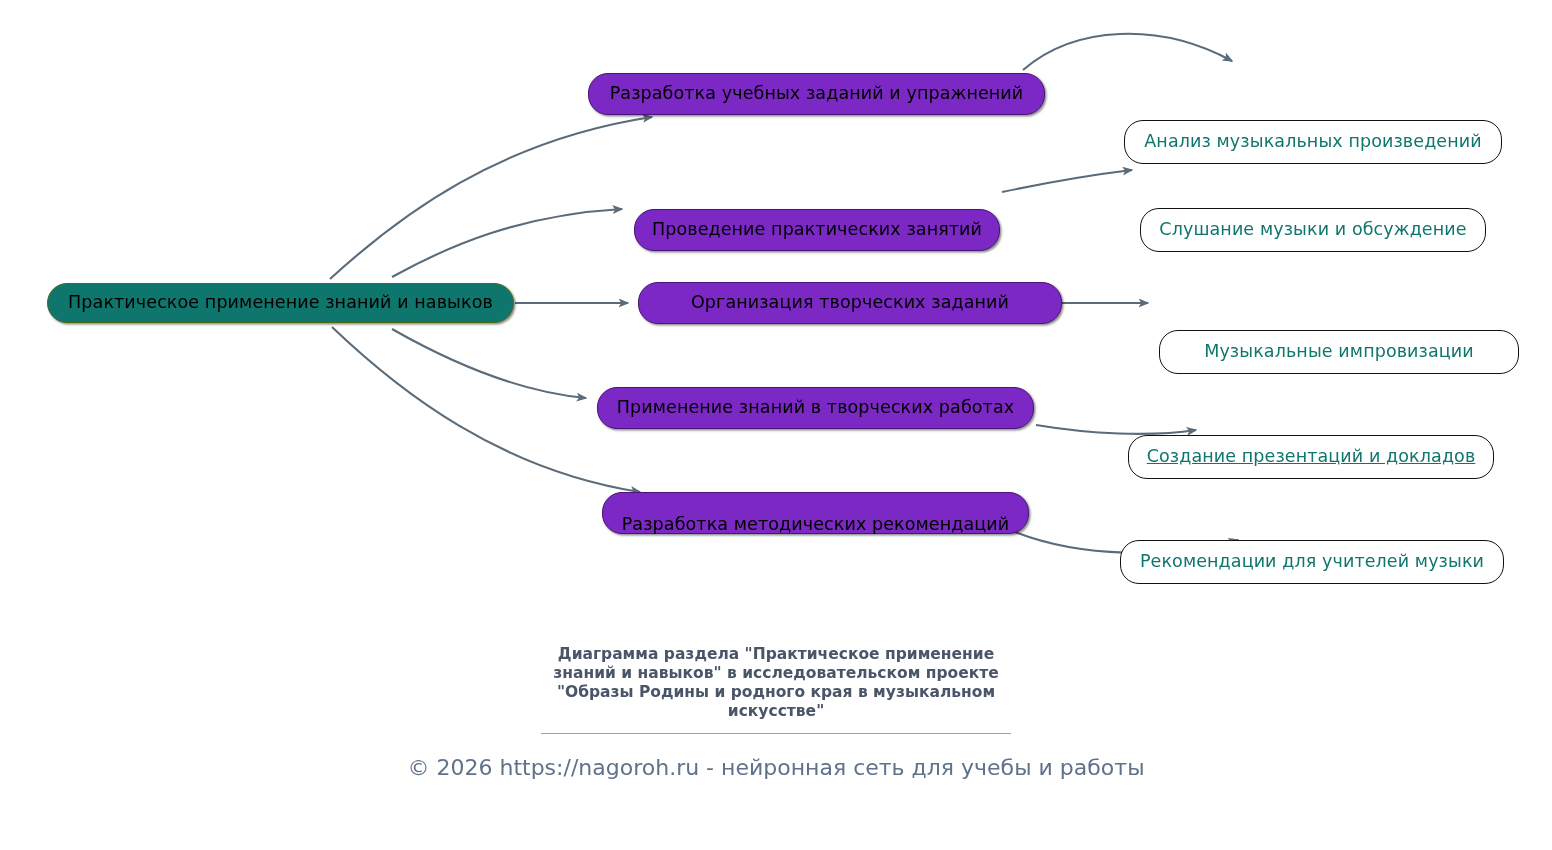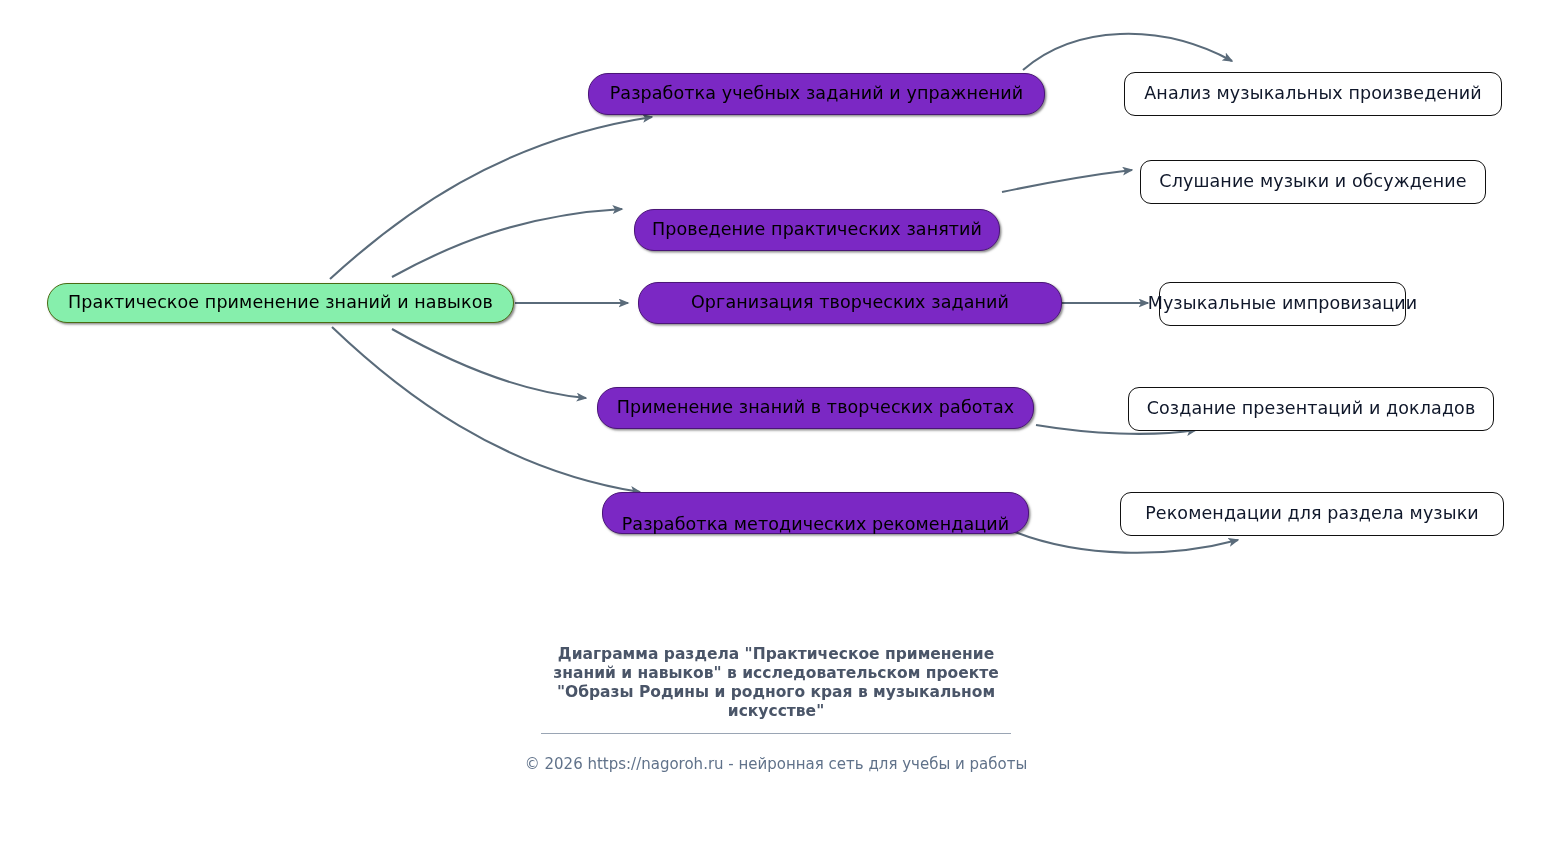--- a/index.html
+++ b/index.html
@@ -68,9 +68,10 @@
   .node.leaf {
     background: #ffffff;
     border: 1.5px solid #111111;
-    color: #0f172a;
+    color: #0f766e;
     font-size: 17.5px;
-    border-radius: 11px;
+    border-radius: 19px;
+    margin-top: 48px;
   }
 
   .caption {

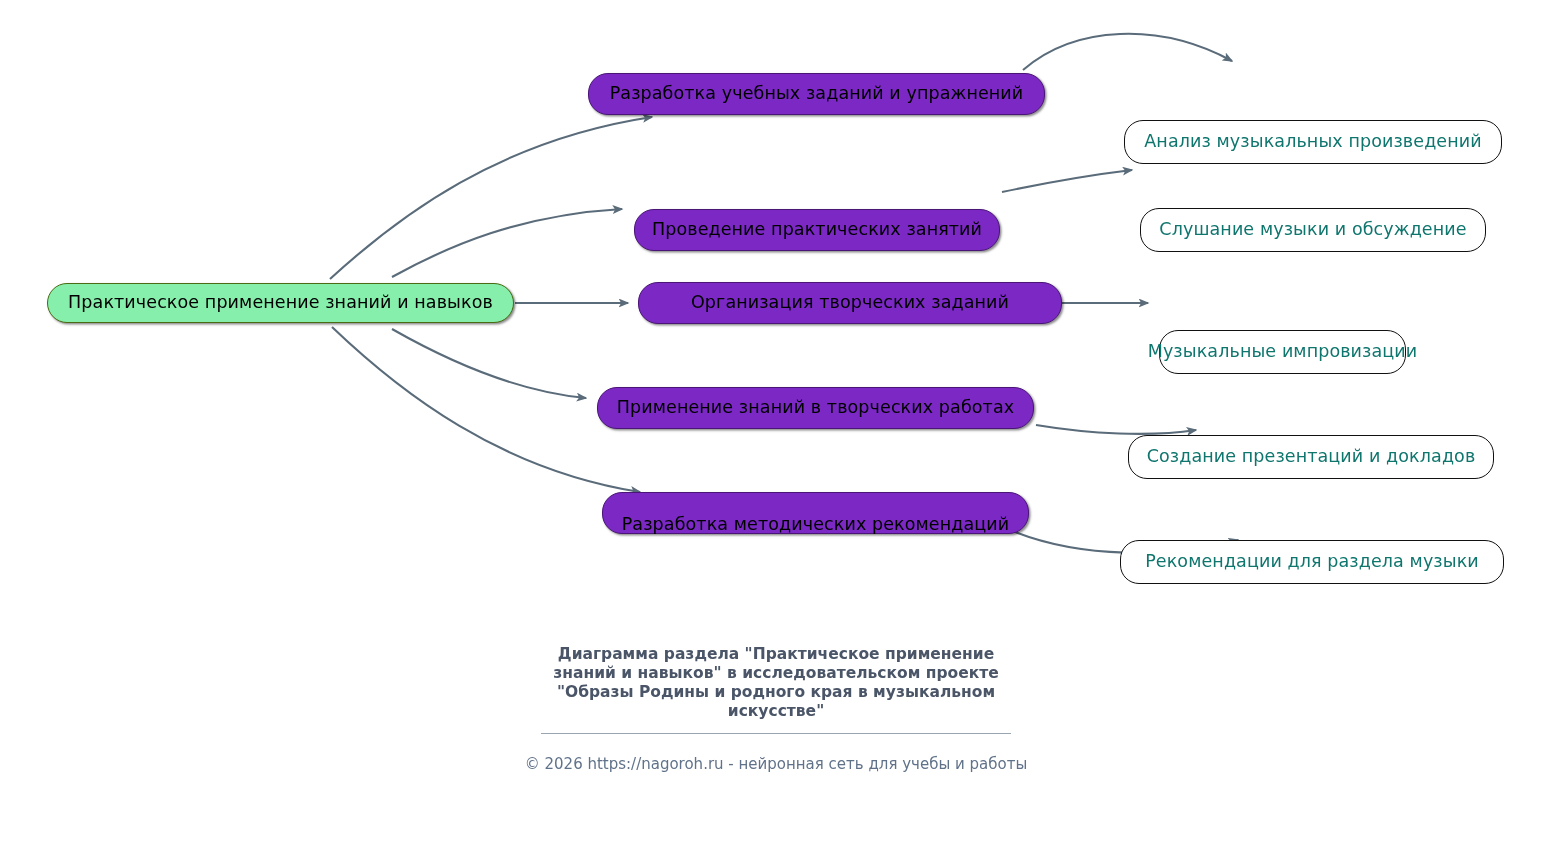--- a/index.html
+++ b/index.html
@@ -49,7 +49,7 @@
   }
 
   .node.root {
-    background: #86efac;
+    background: #0f766e;
     border: 1.3px solid #4a6b13;
     color: #000000;
     font-size: 17.5px;

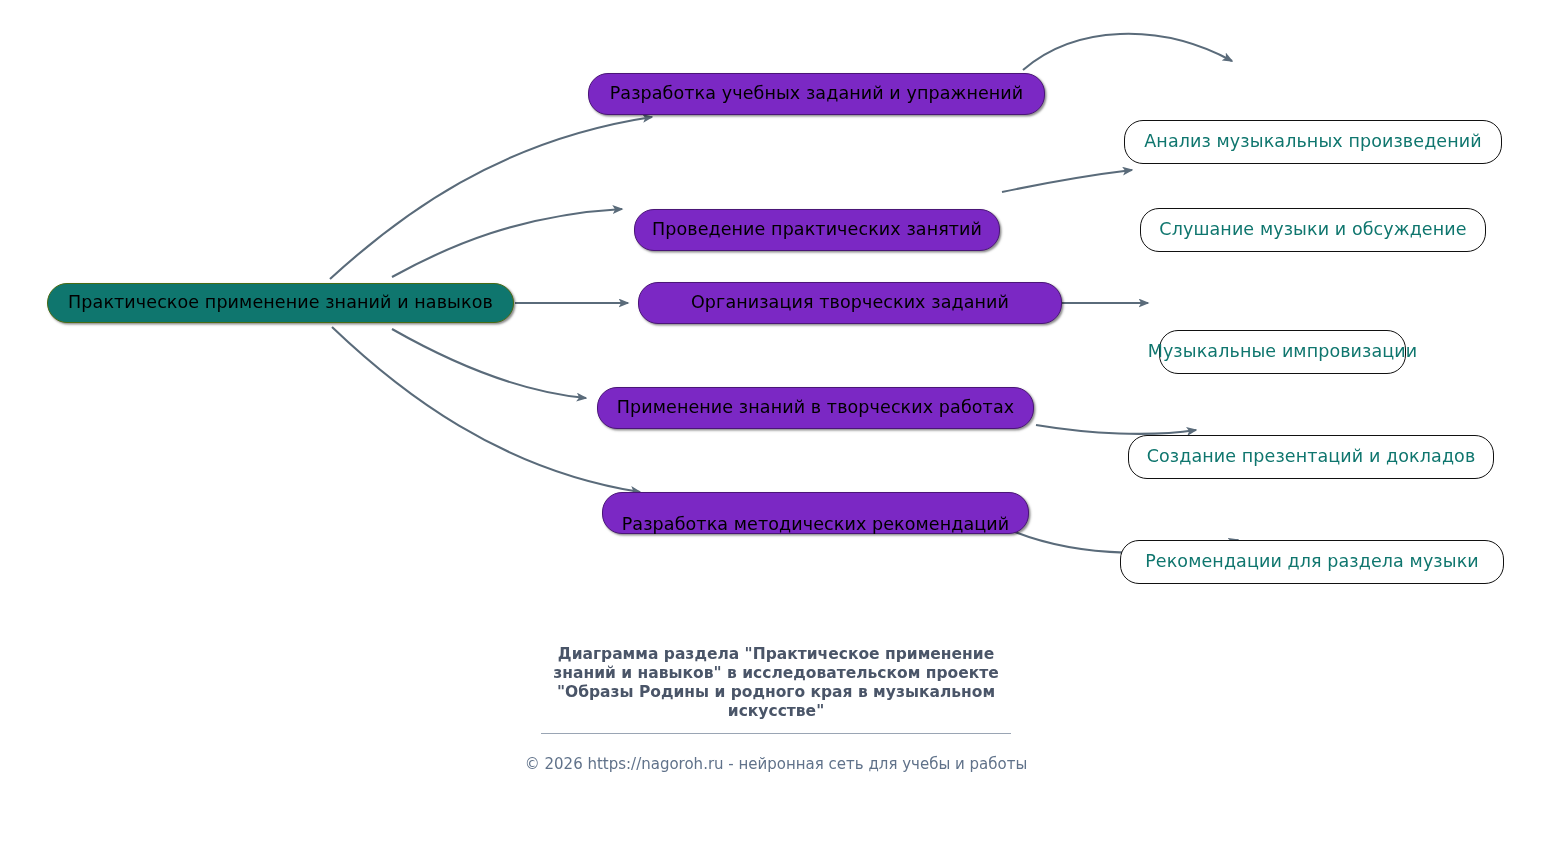--- a/index.html
+++ b/index.html
@@ -170,7 +170,7 @@
     <span class="node-label">Слушание музыки и обсуждение</span>
   </div>
 
-  <div class="node leaf" style="left:1159px; top:282px; width:247px; height:44px;">
+  <div class="node leaf" style="left:1159px; top:282px; width:360px; height:44px;">
     <span class="node-label">Музыкальные импровизации</span>
   </div>
 

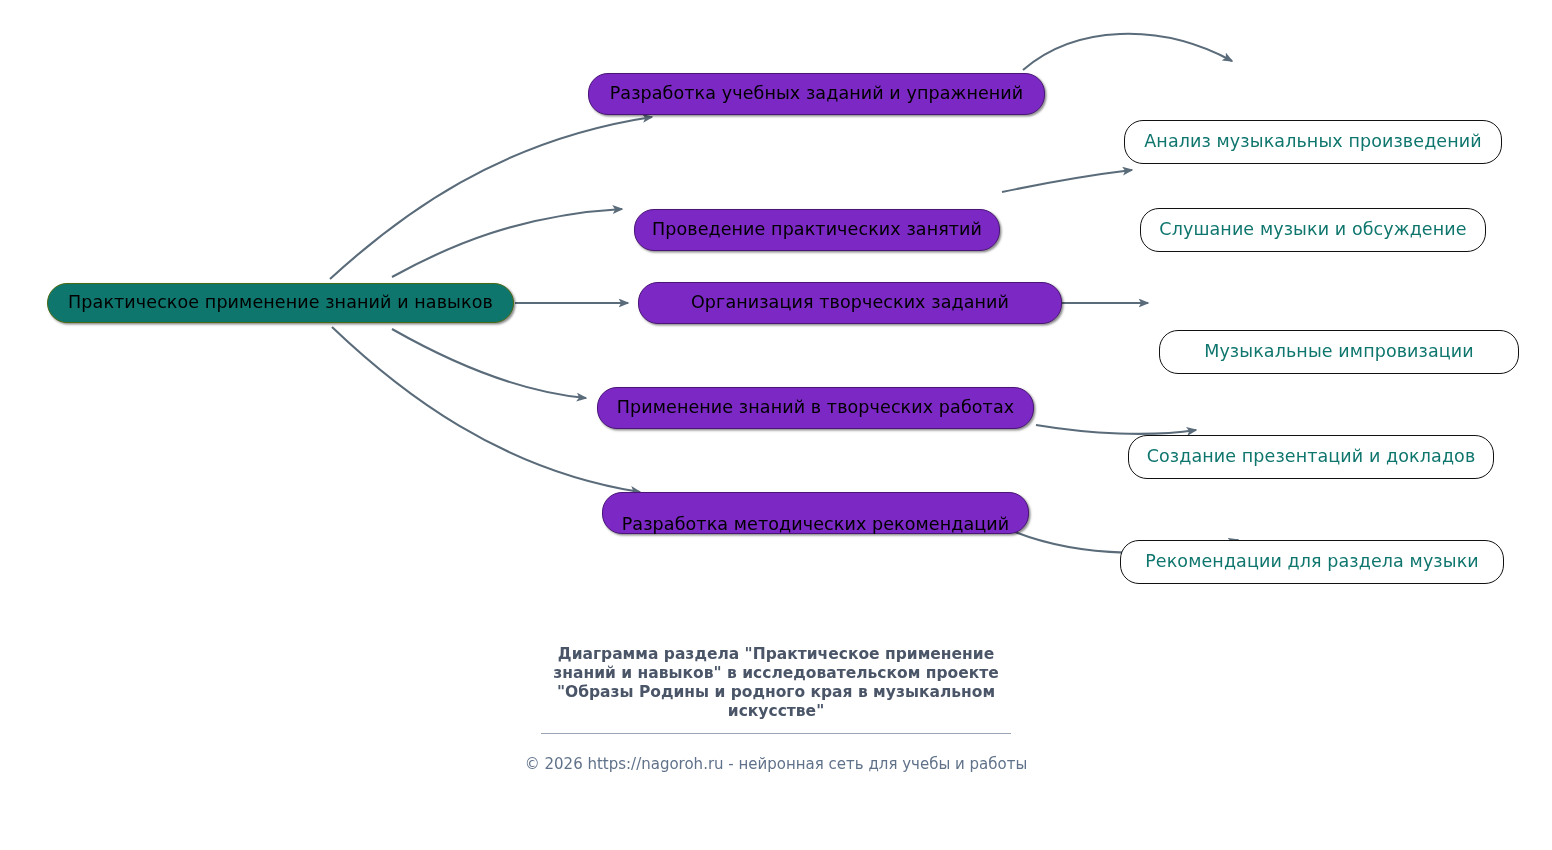--- a/index.html
+++ b/index.html
@@ -174,7 +174,7 @@
     <span class="node-label">Музыкальные импровизации</span>
   </div>
 
-  <div class="node leaf" style="left:1128px; top:387px; width:366px; height:44px;">
+  <div class="node leaf" style="left:1128px; top:387px; width:366px; height:44px;text-decoration:underline;">
     <span class="node-label">Создание презентаций и докладов</span>
   </div>
 

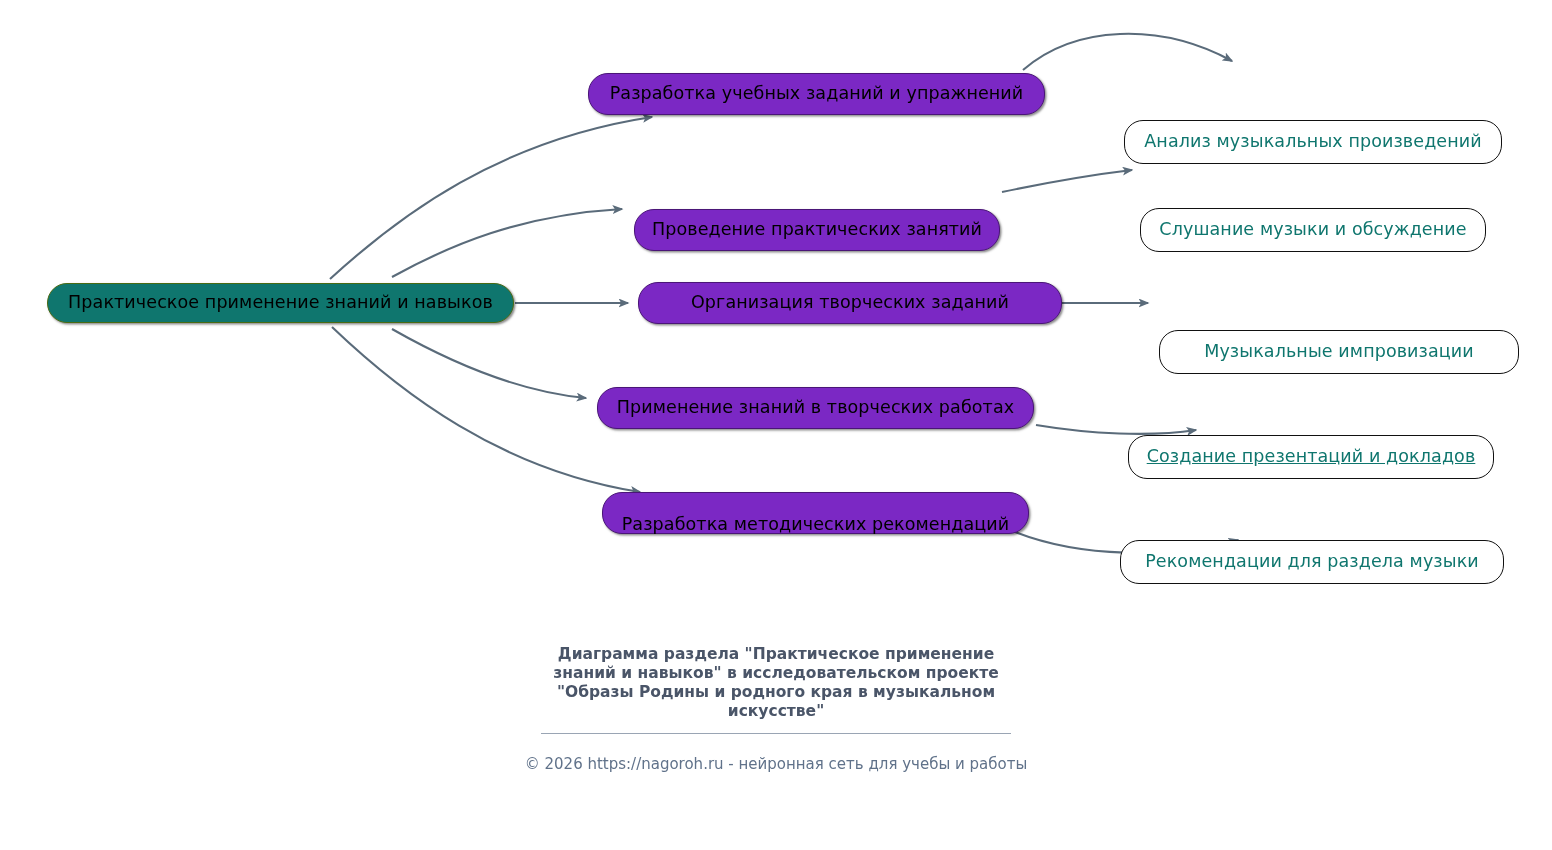--- a/index.html
+++ b/index.html
@@ -179,7 +179,7 @@
   </div>
 
   <div class="node leaf" style="left:1120px; top:492px; width:384px; height:44px;">
-    <span class="node-label">Рекомендации для раздела музыки</span>
+    <span class="node-label">Рекомендации для учителей музыки</span>
   </div>
 
   <div class="caption" style="top:645px;">

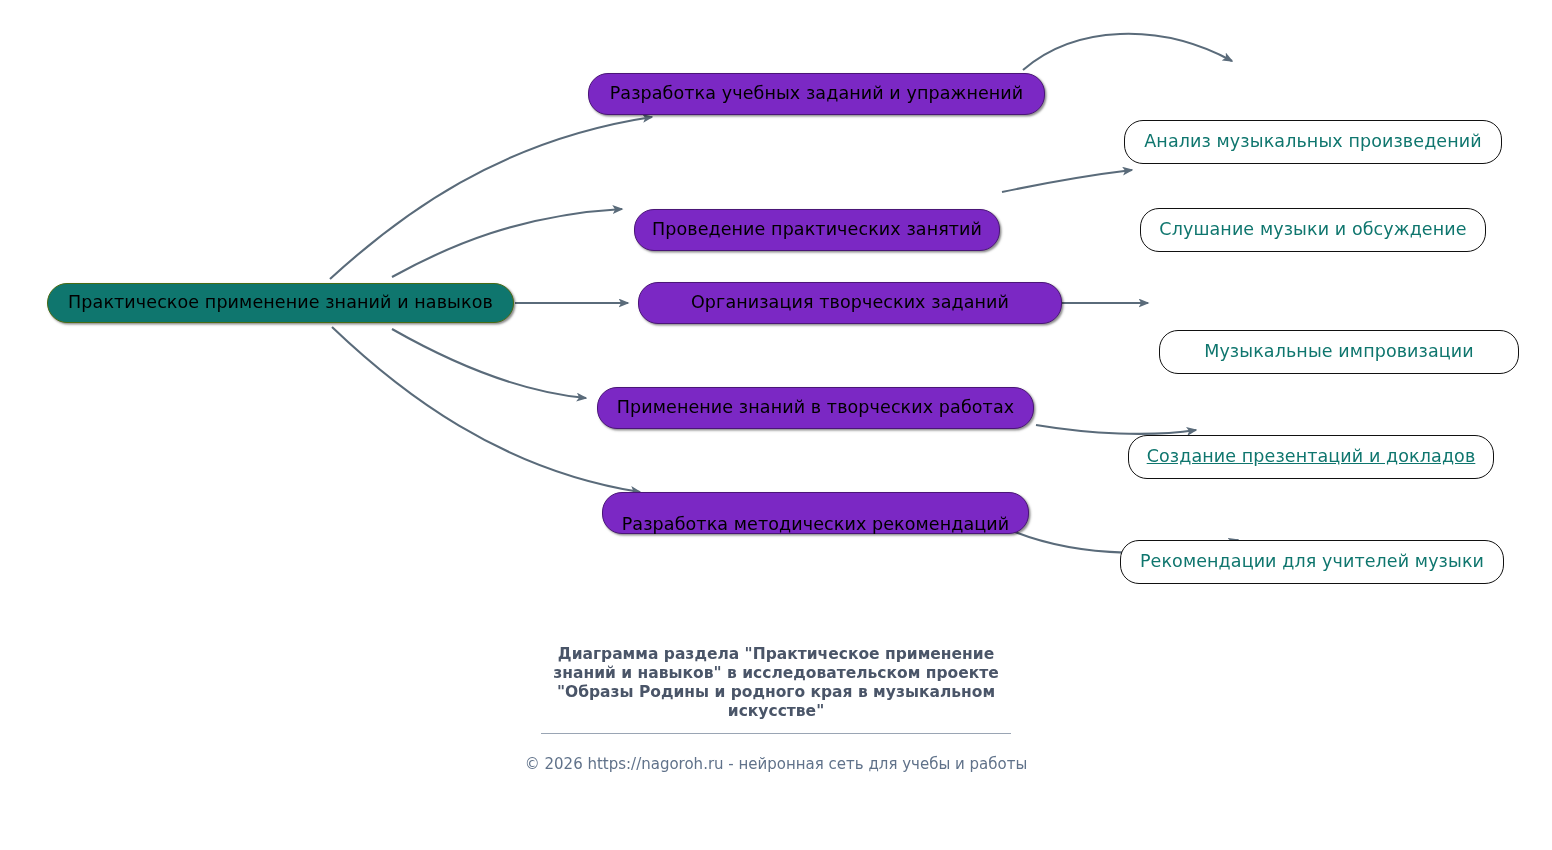--- a/index.html
+++ b/index.html
@@ -99,7 +99,7 @@
     right: 0;
     text-align: center;
     color: #60728a;
-    font-size: 15px;
+    font-size: 22px;
   }
 </style>
 </head>

